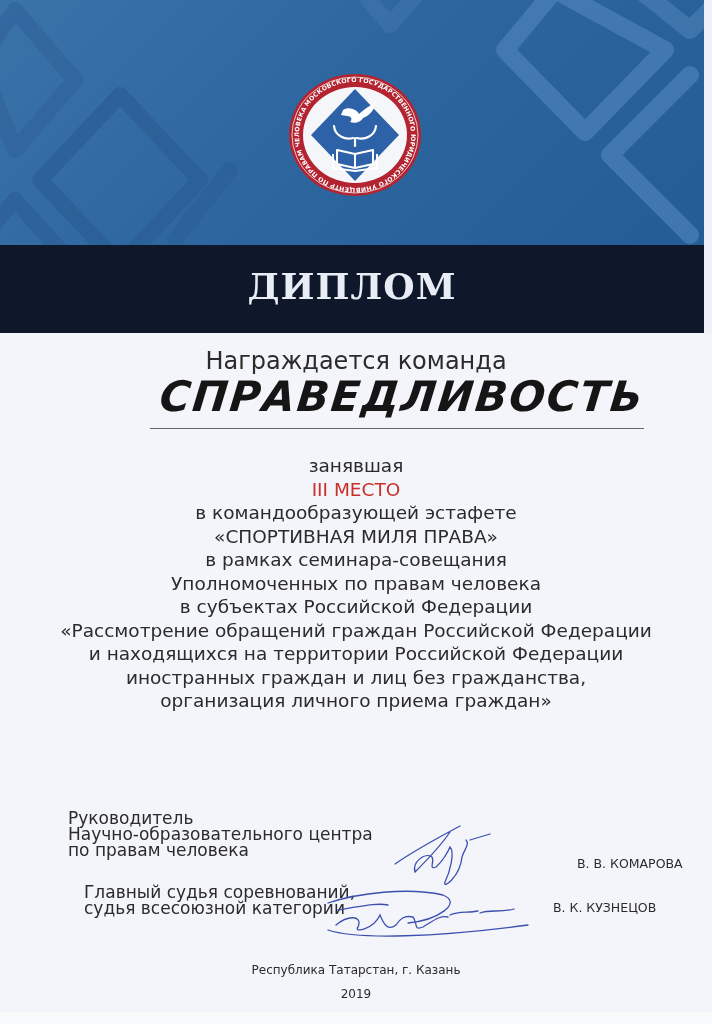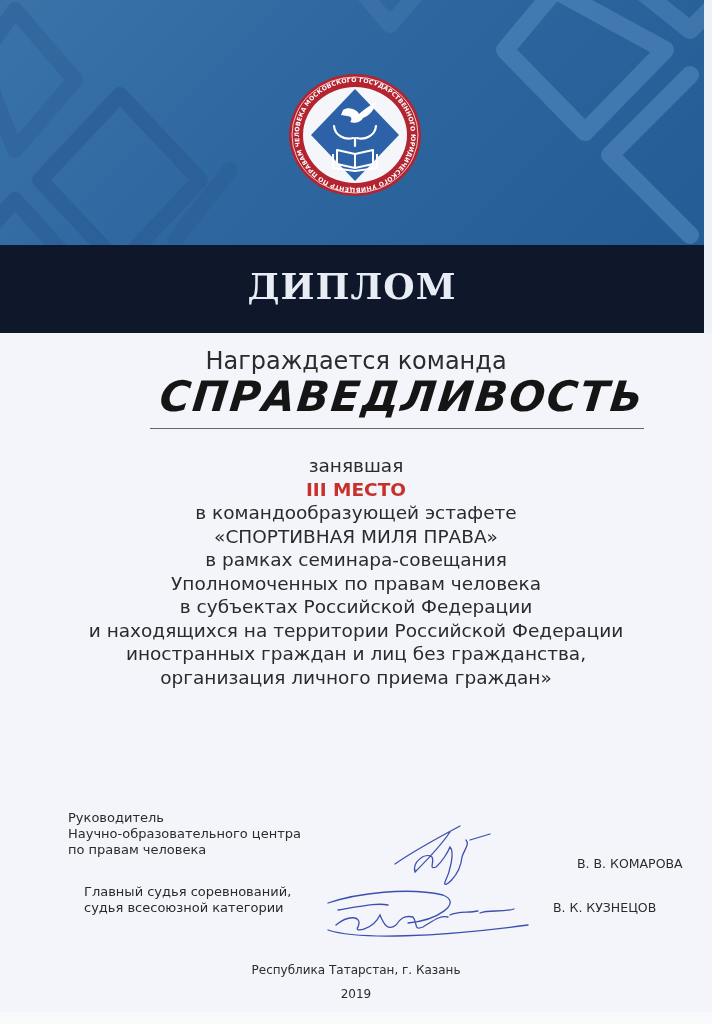--- a/index.html
+++ b/index.html
@@ -45,7 +45,7 @@
     position:absolute; left:0; top:454px; width:712px; text-align:center;
     color:#2b2b2b; font-size:18.5px; line-height:23.5px;
   }
-  .body-text .place { color:#c8302b;font-weight:bold; }
+  .body-text .place { color:#c8302b; }
   .sig-block { position:absolute; left:68px; color:#2b2b2b; font-size:13px; line-height:16px; }
   .sig-name { position:absolute; left:553px; color:#2b2b2b; font-size:12.5px; }
   .signature { position:absolute; }

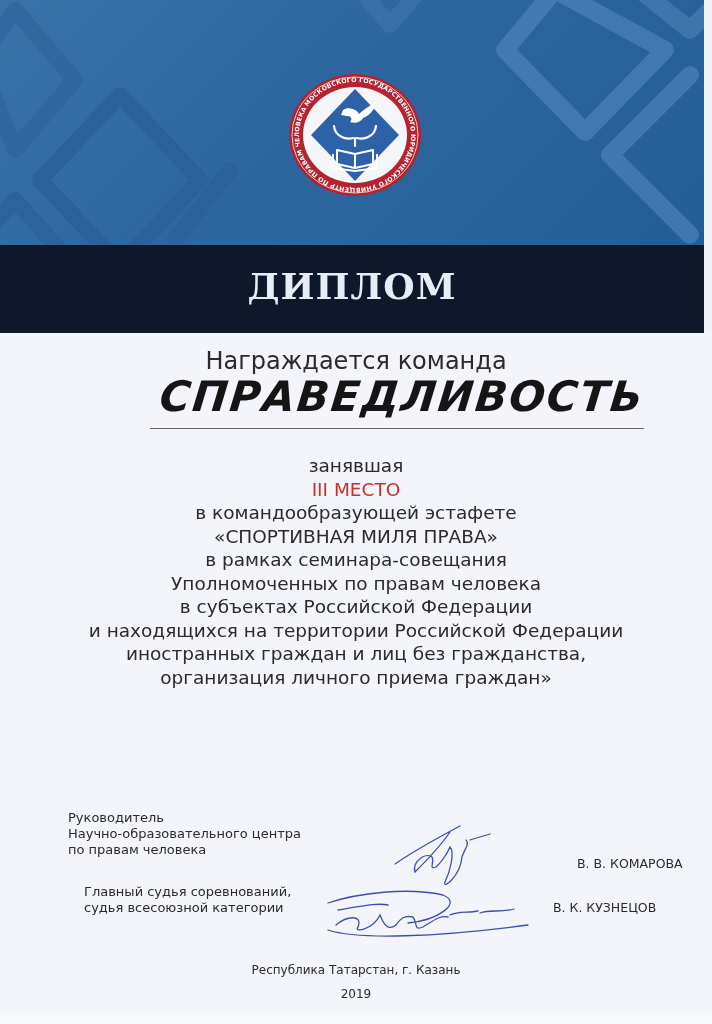--- a/index.html
+++ b/index.html
@@ -115,6 +115,7 @@
   <div>в рамках семинара-совещания</div>
   <div>Уполномоченных по правам человека</div>
   <div>в субъектах Российской Федерации</div>
+  <div>«Рассмотрение обращений граждан Российской Федерации</div>
   <div>и находящихся на территории Российской Федерации</div>
   <div>иностранных граждан и лиц без гражданства,</div>
   <div>организация личного приема граждан»</div>

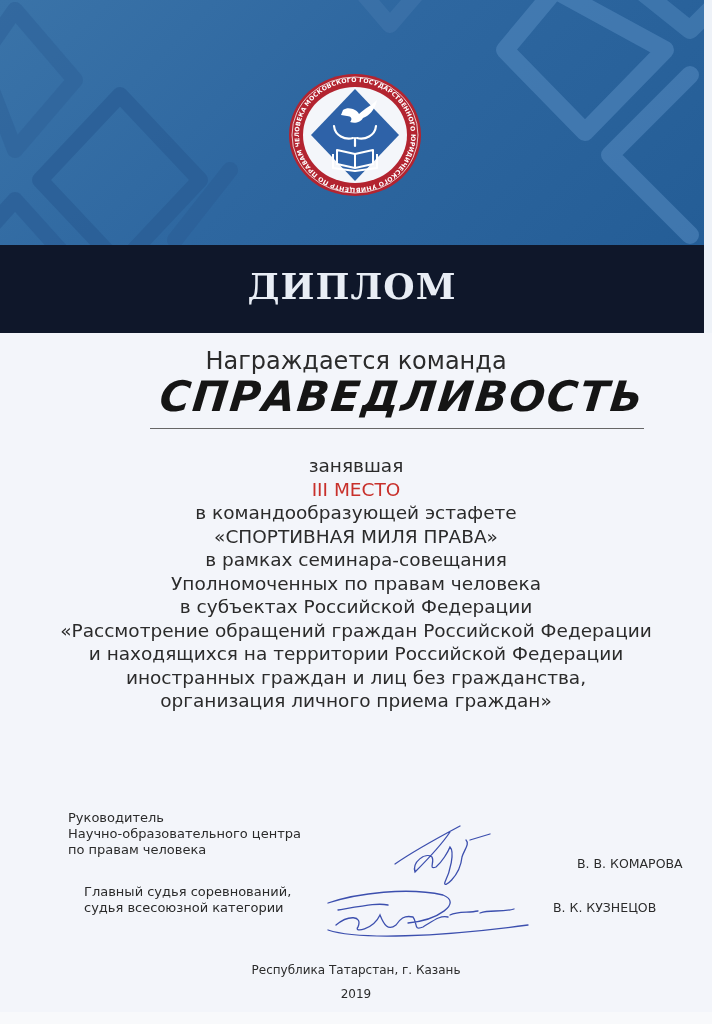--- a/index.html
+++ b/index.html
@@ -46,7 +46,7 @@
     color:#2b2b2b; font-size:18.5px; line-height:23.5px;
   }
   .body-text .place { color:#c8302b; }
-  .sig-block { position:absolute; left:68px; color:#2b2b2b; font-size:13px; line-height:16px; }
+  .sig-block { position:absolute; left:68px; color:#2b2b2b; font-size:17px; line-height:16px; }
   .sig-name { position:absolute; left:553px; color:#2b2b2b; font-size:12.5px; }
   .signature { position:absolute; }
   .footer {

